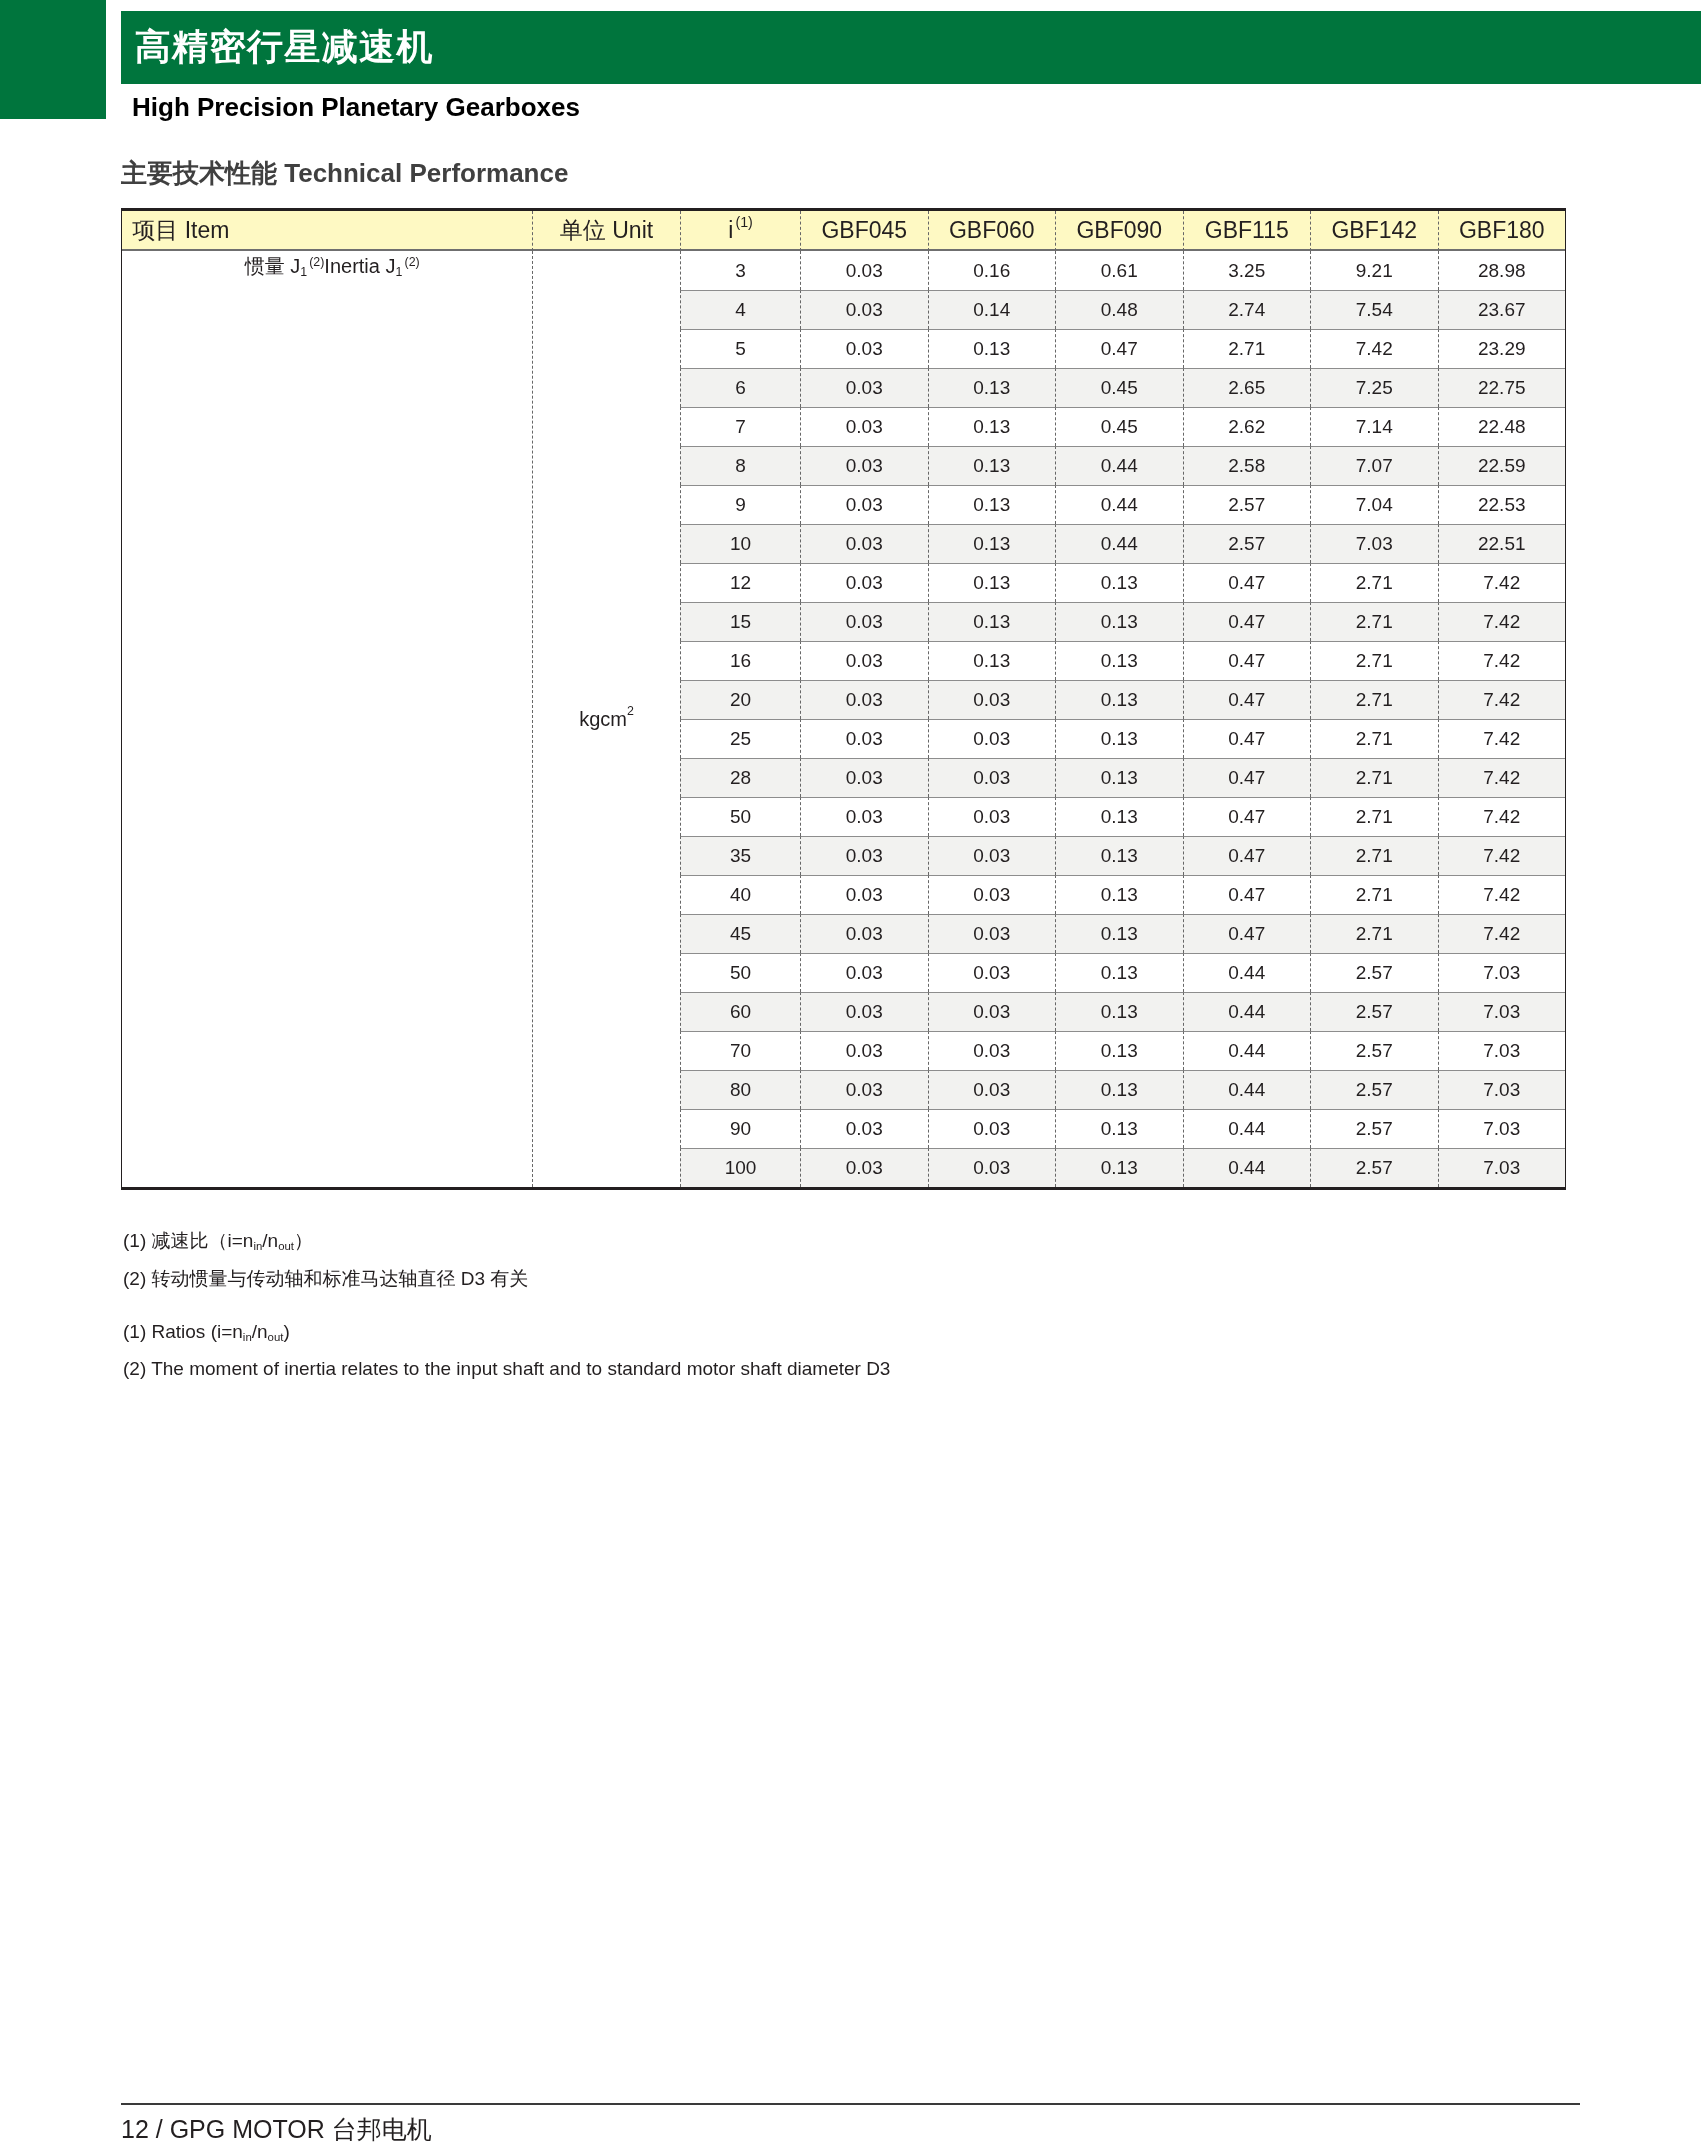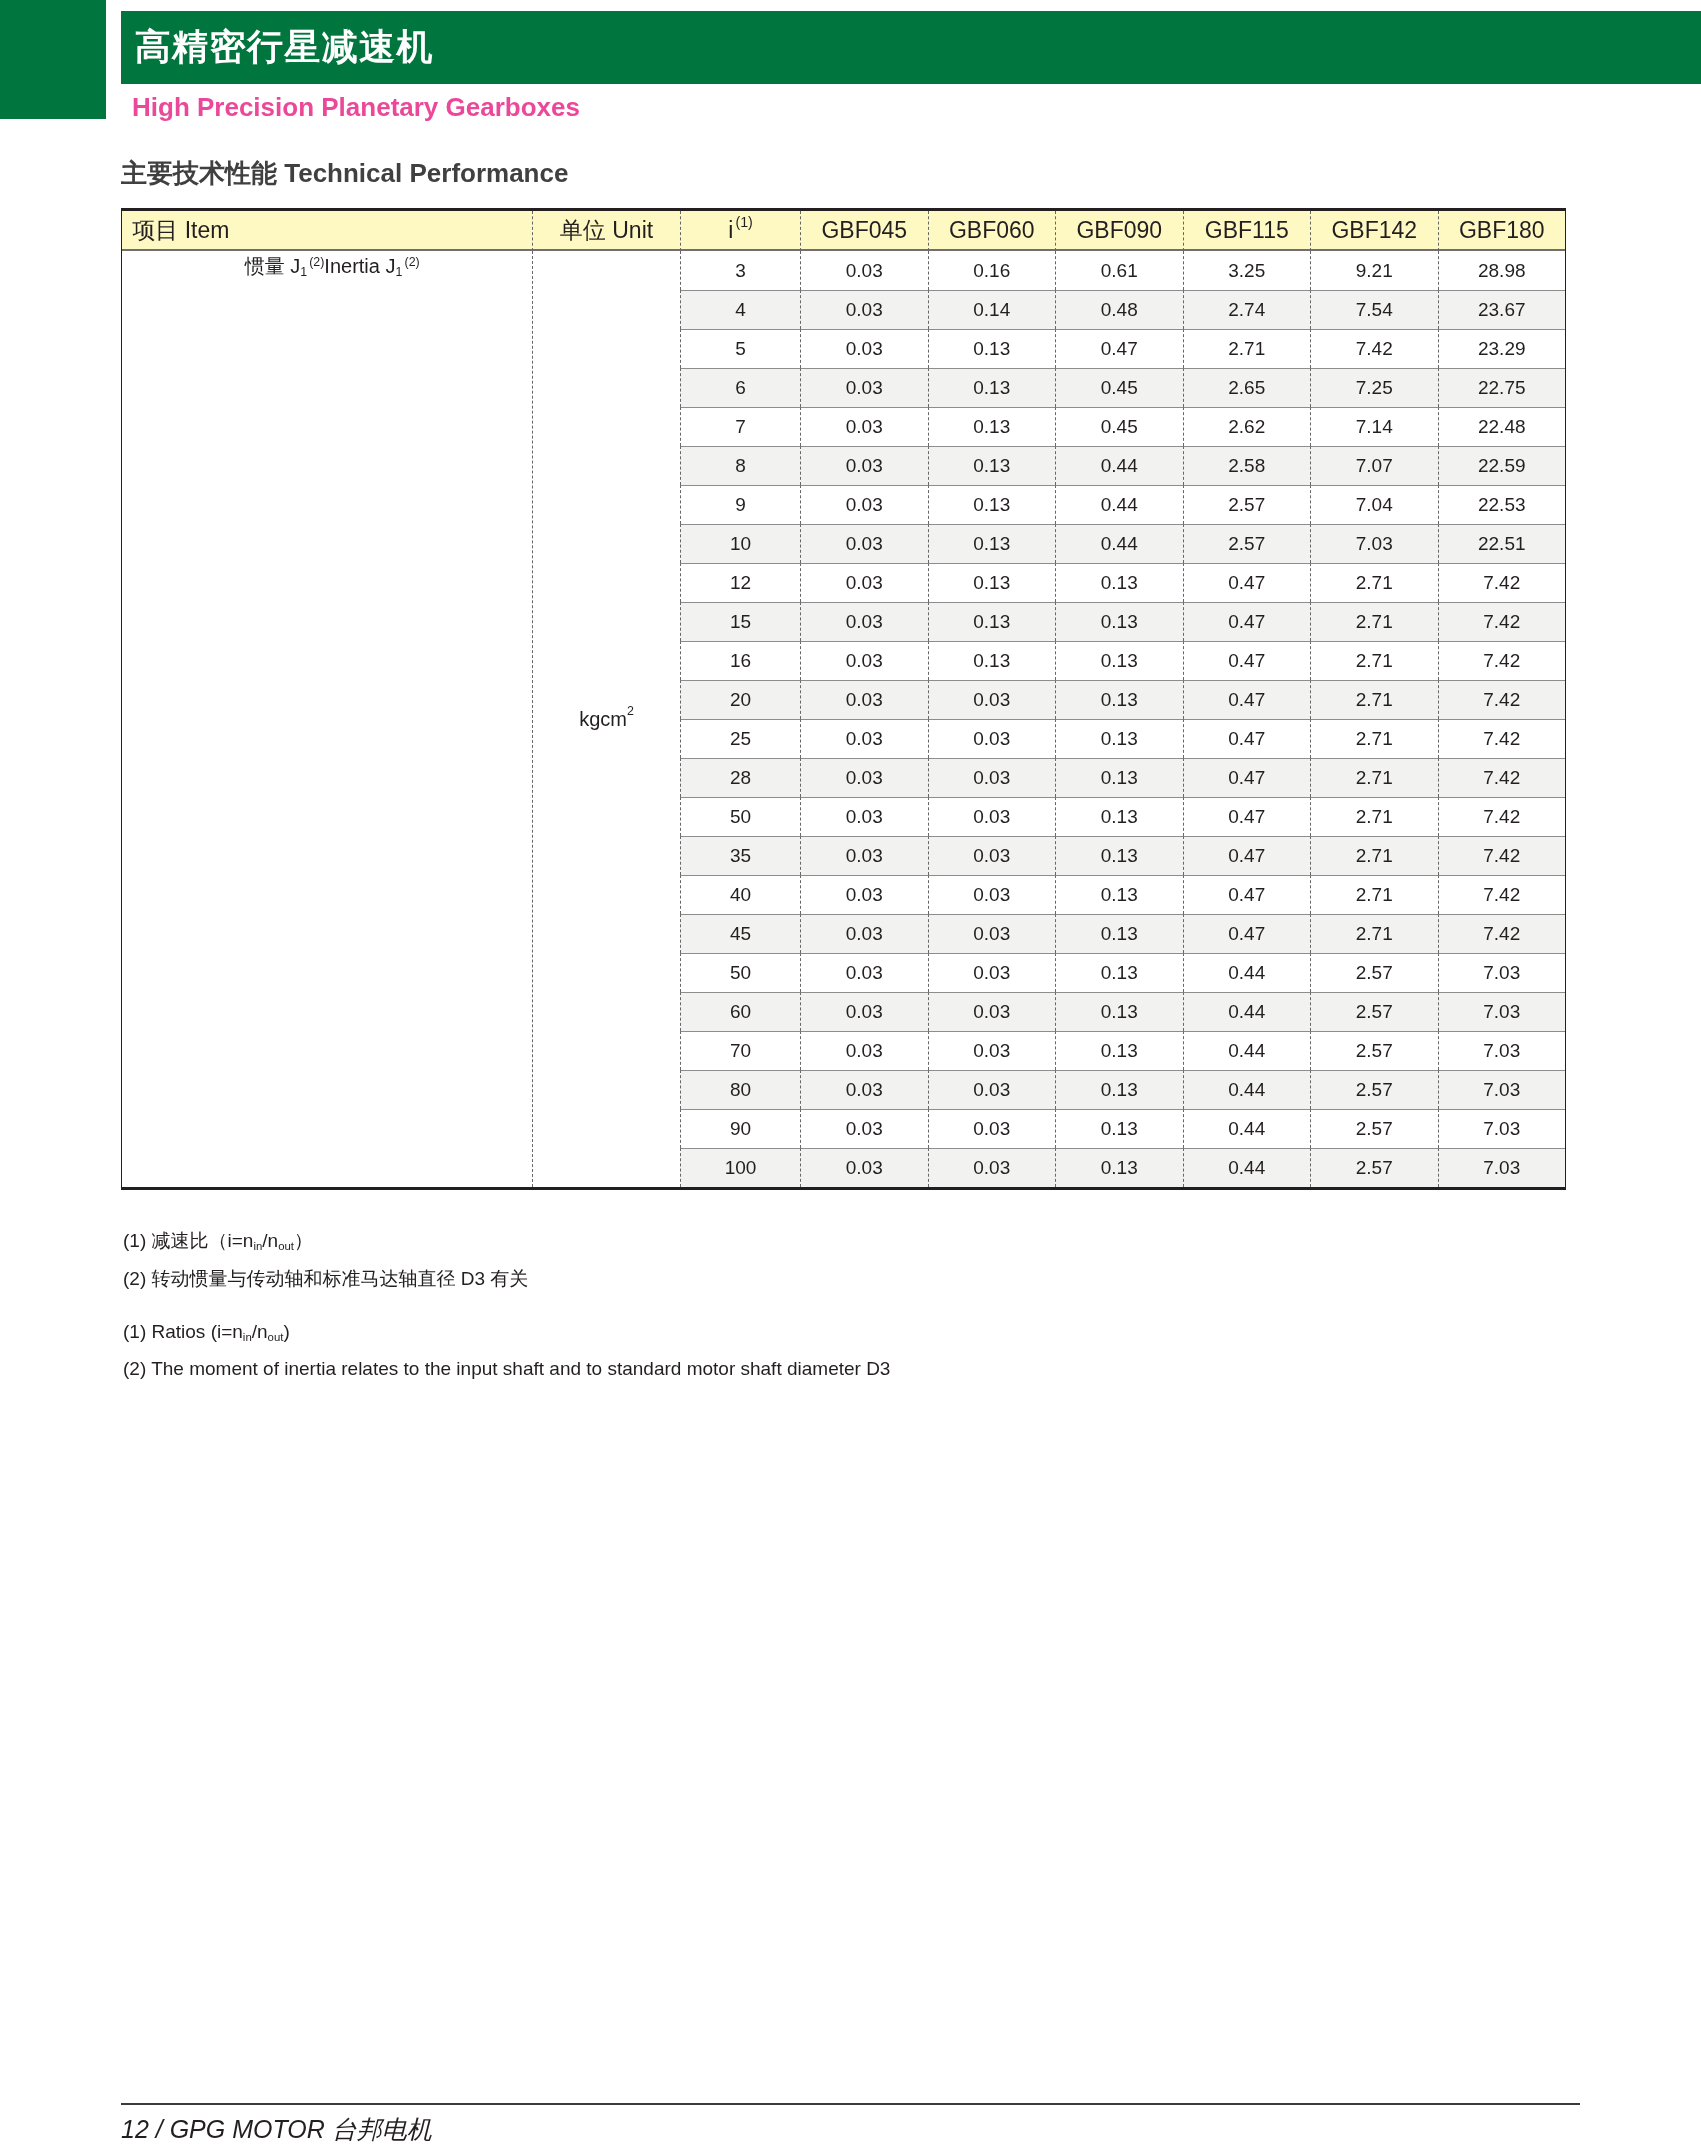--- a/index.html
+++ b/index.html
@@ -64,7 +64,7 @@
     <span class="t">高精密行星减速机</span>
   </div>
 
-  <div class="subtitle" style="color: #ec4899;">High Precision Planetary Gearboxes</div>
+  <div class="subtitle" style="color: #000000;">High Precision Planetary Gearboxes</div>
 
   <div class="section-title"><span>主要技术性能</span> <span>Technical Performance</span></div>
 

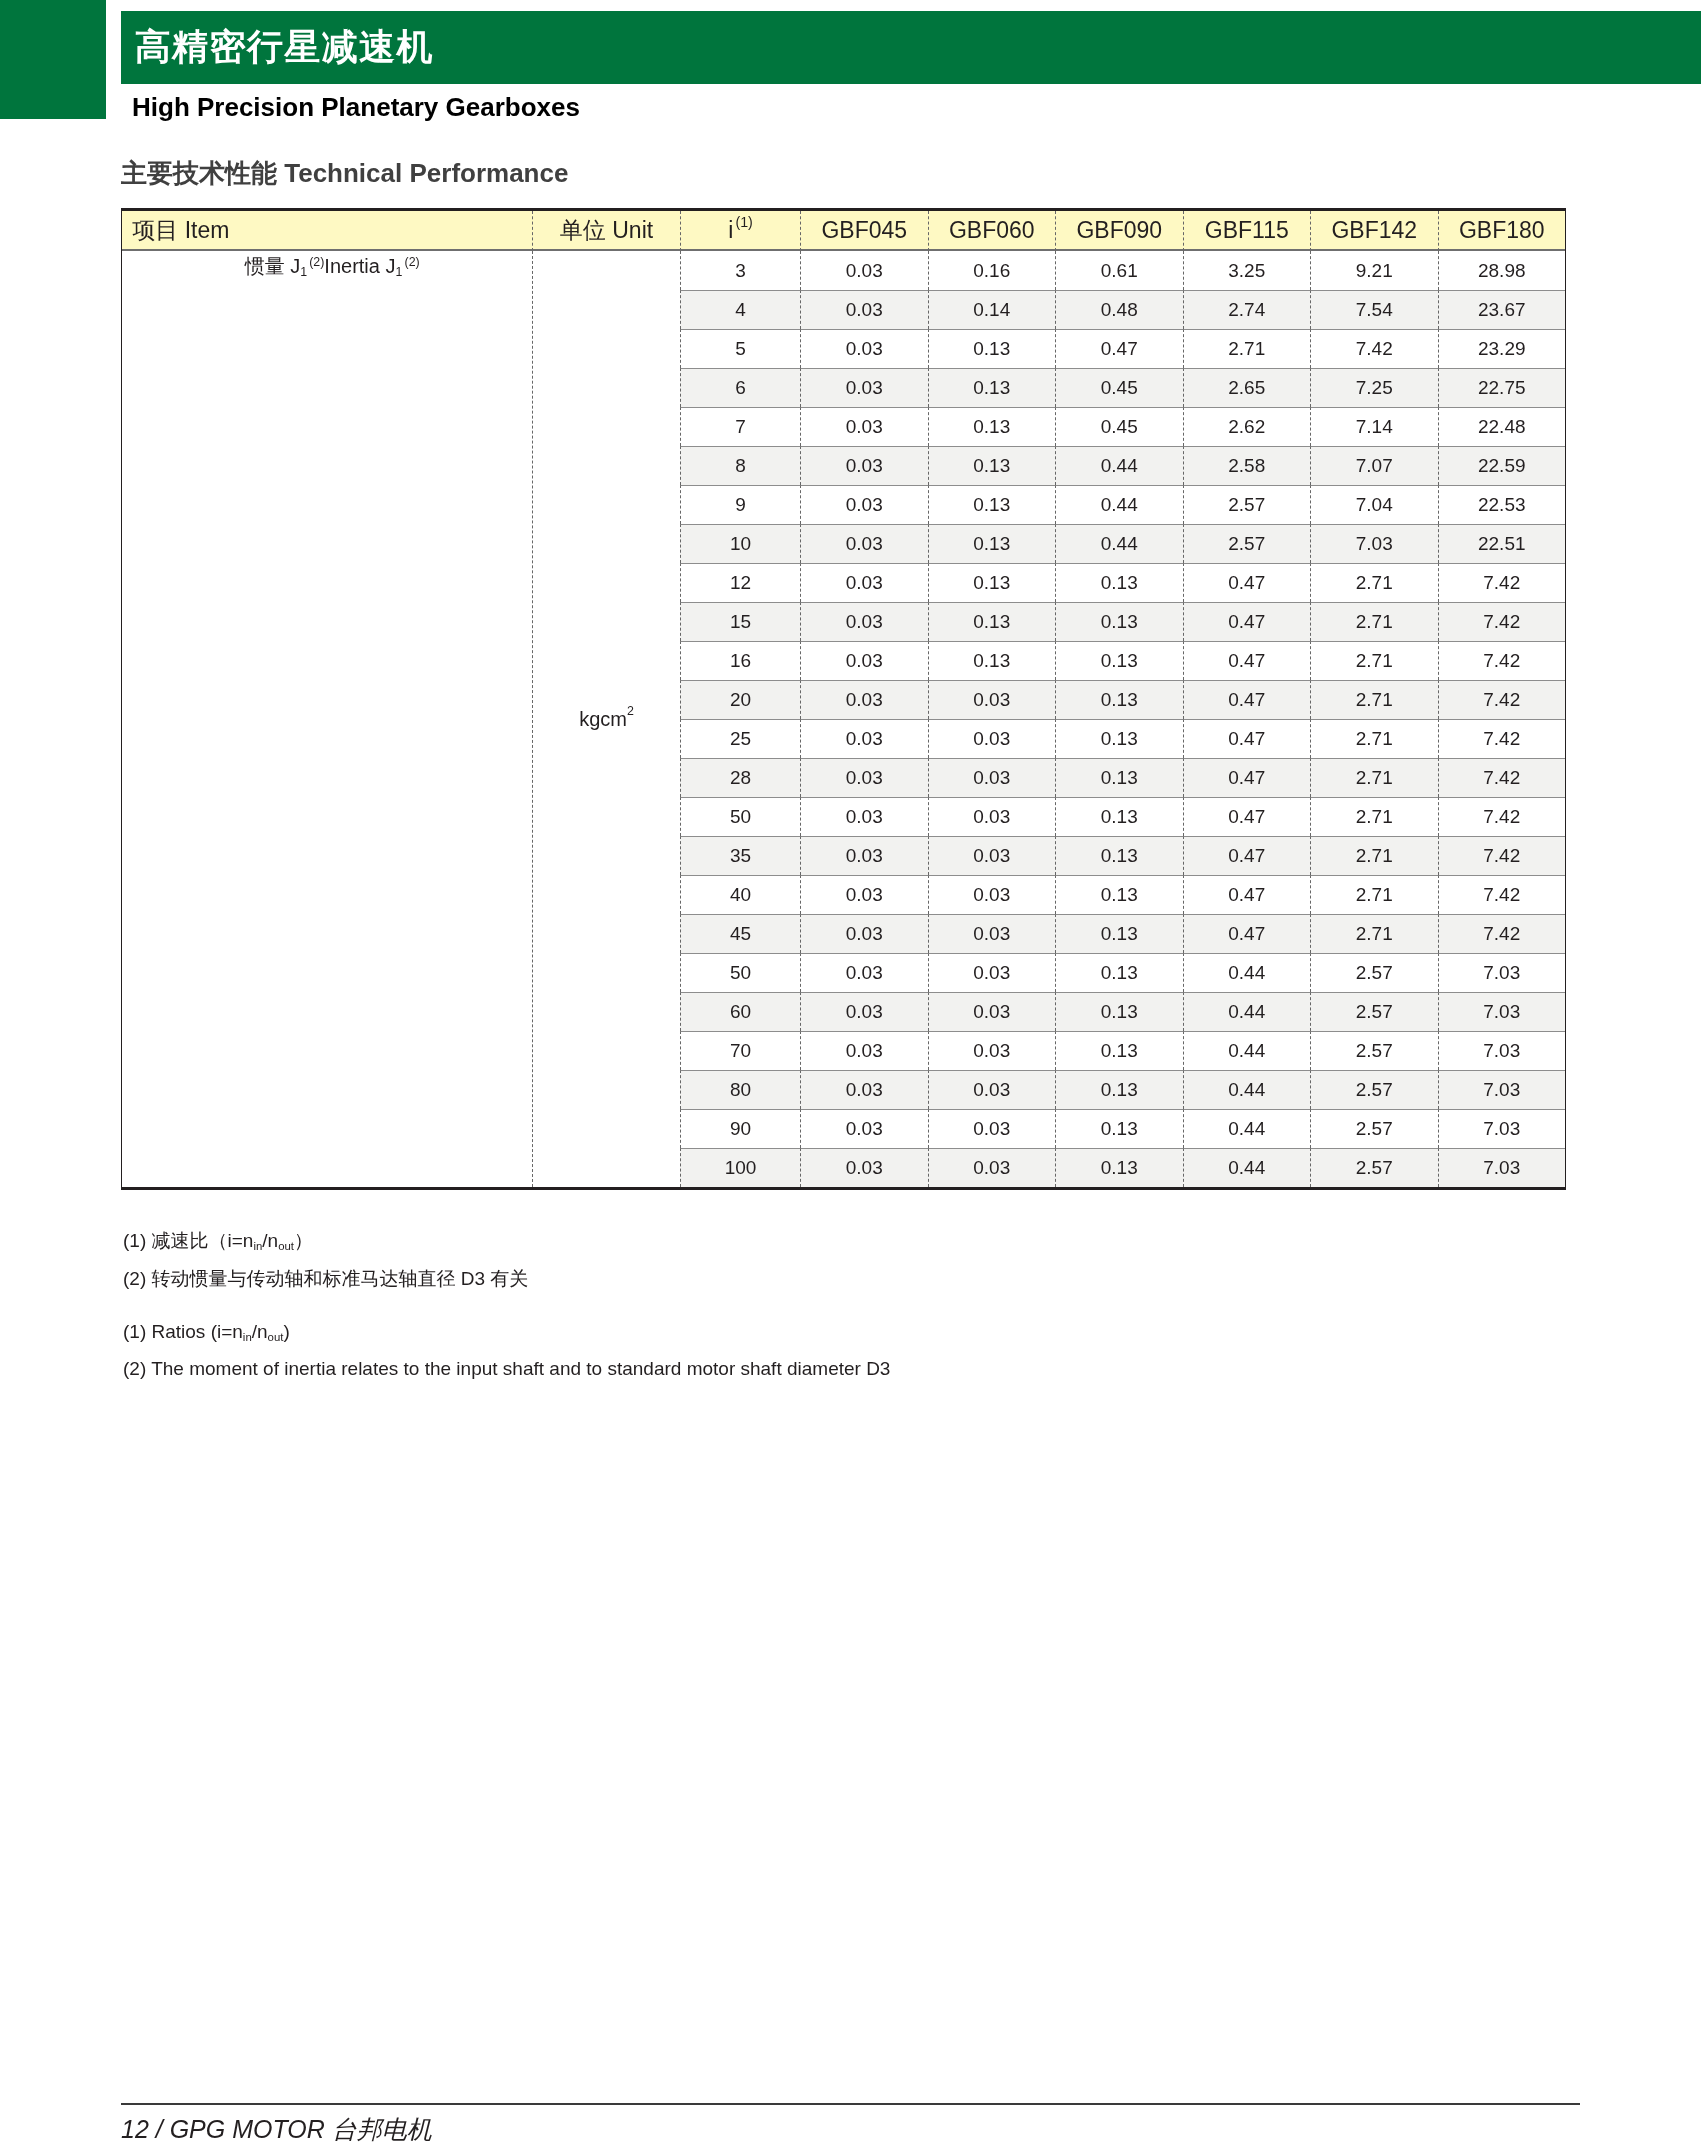--- a/index.html
+++ b/index.html
@@ -51,7 +51,7 @@
 
   
   .footer-line{position:absolute;left:121px;top:2103px;width:1459px;height:2.1px;background:#3a3a3a;}
-  .footer-text{position:absolute;left:121px;top:2115px;font-size:25px;line-height:29px;color:#231f20;font-style:italic;}
+  .footer-text{position:absolute;left:121px;top:2115px;font-size:25px;line-height:29px;color:#231f20;}
 </style>
 </head>
 <body>

